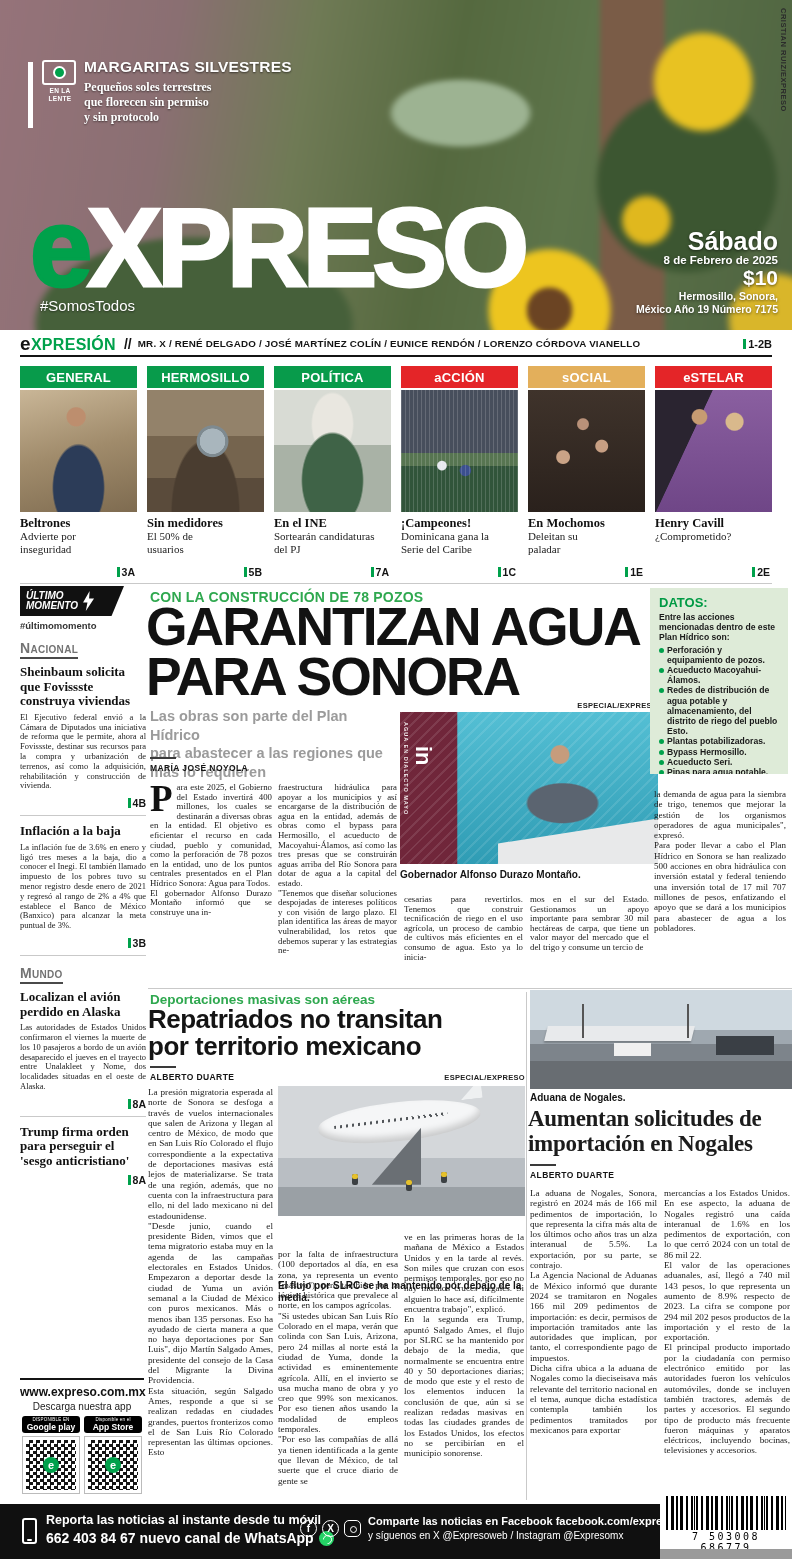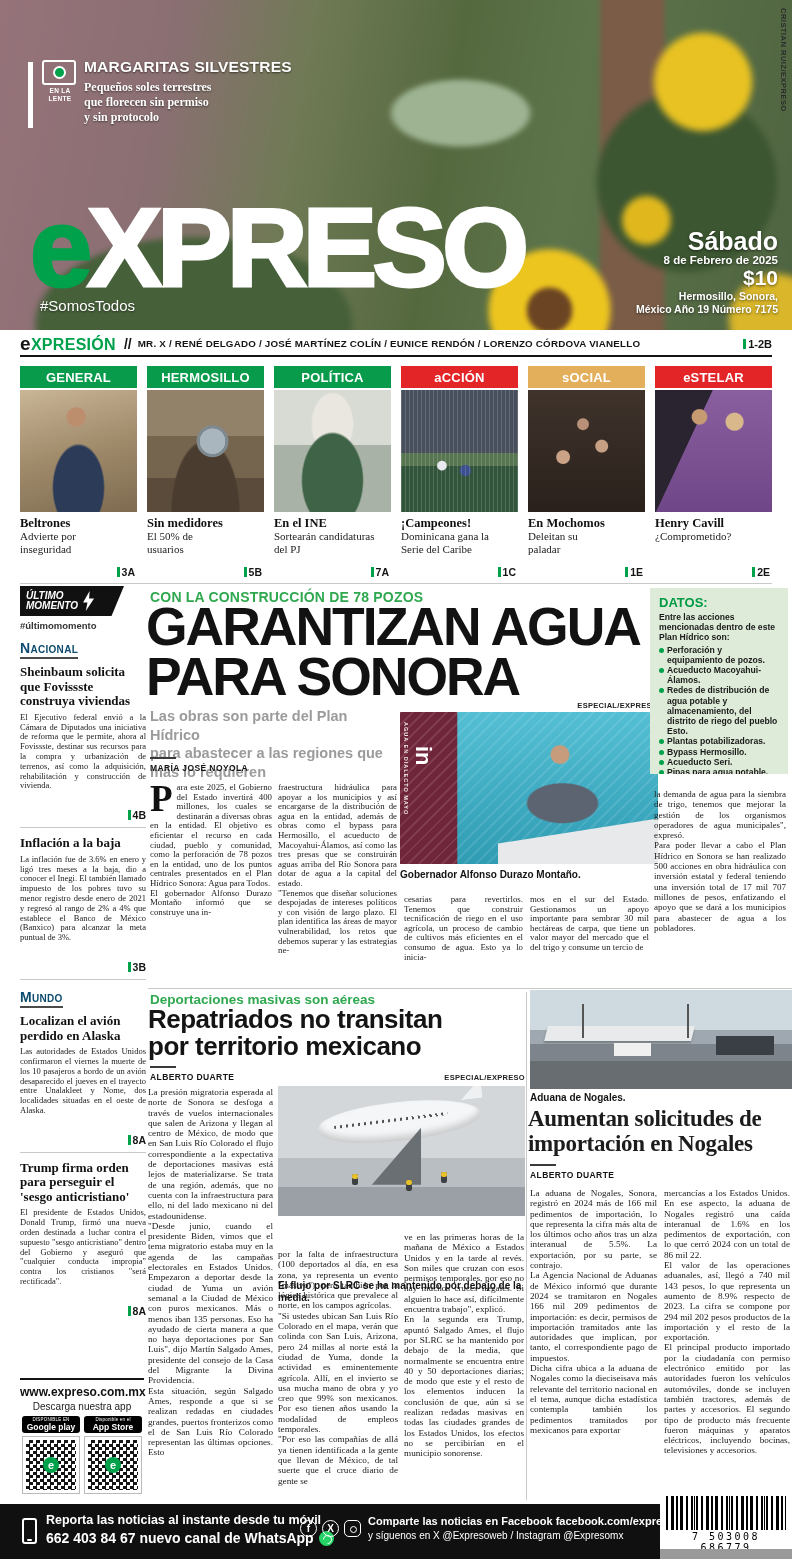--- a/index.html
+++ b/index.html
@@ -124,7 +124,7 @@
   .momento-txt { font-style:italic; font-weight:bold; font-size:10px; line-height:10px; }
   .bolt { width:11px; height:20px; background:#fff; clip-path:polygon(60% 0, 0 58%, 40% 58%, 25% 100%, 100% 38%, 55% 38%); }
   .momento-hash { font-size:9.5px; font-weight:bold; color:#333; margin:4px 0 8px; }
-  .rail-label { display:inline-block; font-variant:small-caps; font-weight:bold; font-size:14px; color:#0c4a6e; border-bottom:2px solid #4a4a4a; padding-bottom:1px; margin-bottom:6px; letter-spacing:.3px; }
+  .rail-label { display:inline-block; font-variant:small-caps; font-weight:bold; font-size:14px; color:#737373; border-bottom:2px solid #4a4a4a; padding-bottom:1px; margin-bottom:6px; letter-spacing:.3px; }
   .rail-title { font-family:"Liberation Serif",serif; font-weight:bold; font-size:13px; line-height:14.6px; color:#111; margin-bottom:4px; }
   .rail-body { font-family:"Liberation Serif",serif; font-size:8.5px; line-height:9.8px; color:#1a1a1a; text-align:justify; }
   .rail-ref { text-align:right; font-size:10.5px; font-weight:bold; color:#141414; margin:18px 0 6px; }

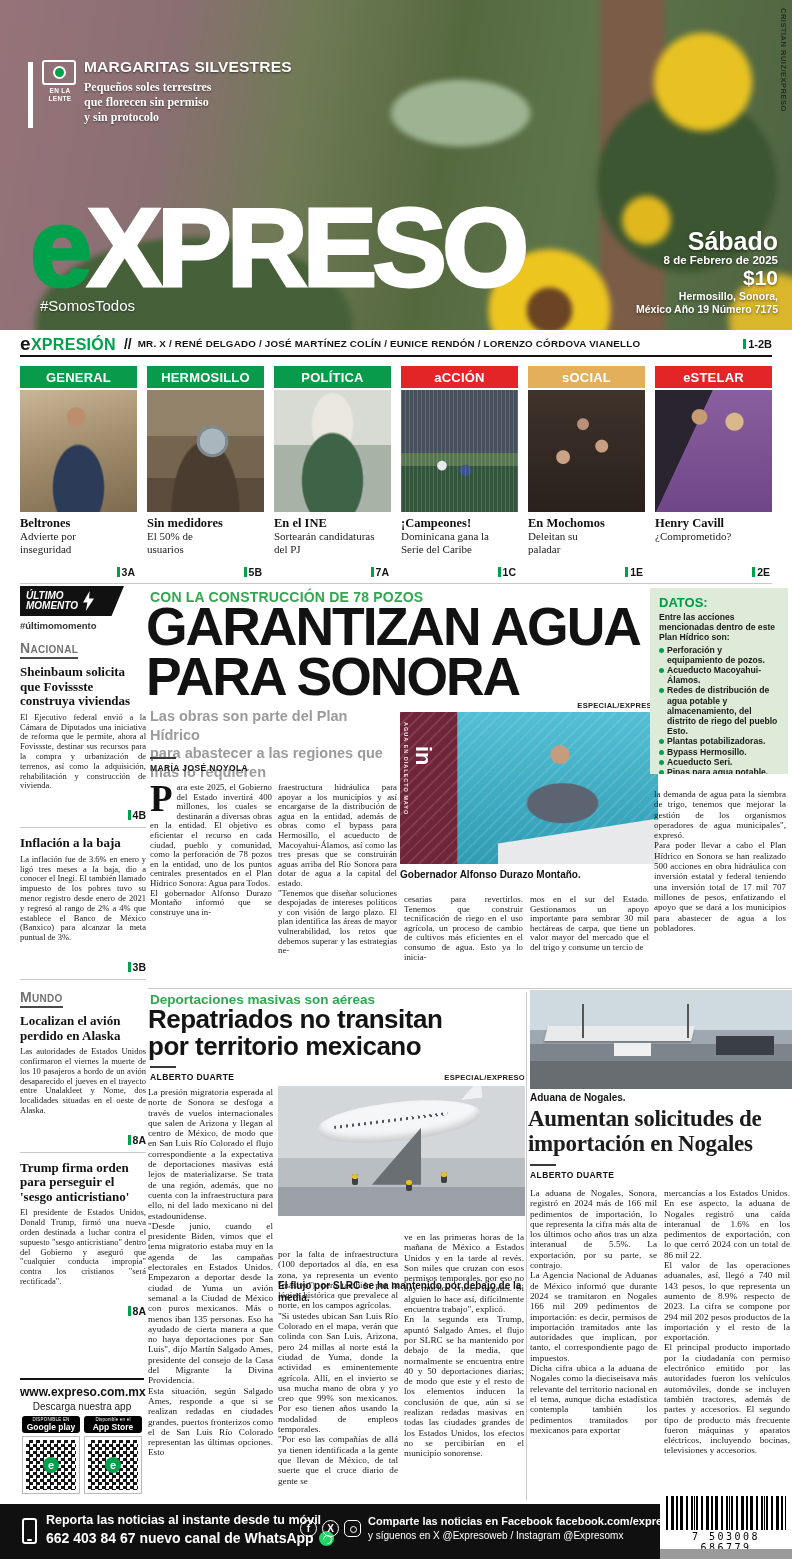--- a/index.html
+++ b/index.html
@@ -127,7 +127,7 @@
   .rail-label { display:inline-block; font-variant:small-caps; font-weight:bold; font-size:14px; color:#737373; border-bottom:2px solid #4a4a4a; padding-bottom:1px; margin-bottom:6px; letter-spacing:.3px; }
   .rail-title { font-family:"Liberation Serif",serif; font-weight:bold; font-size:13px; line-height:14.6px; color:#111; margin-bottom:4px; }
   .rail-body { font-family:"Liberation Serif",serif; font-size:8.5px; line-height:9.8px; color:#1a1a1a; text-align:justify; }
-  .rail-ref { text-align:right; font-size:10.5px; font-weight:bold; color:#141414; margin:18px 0 6px; }
+  .rail-ref { text-align:right; font-size:10.5px; font-weight:bold; color:#141414; margin:6px 0 6px; }
   .rail-div { height:1px; background:#c9c9c9; margin:4px 0 8px; }
 
   

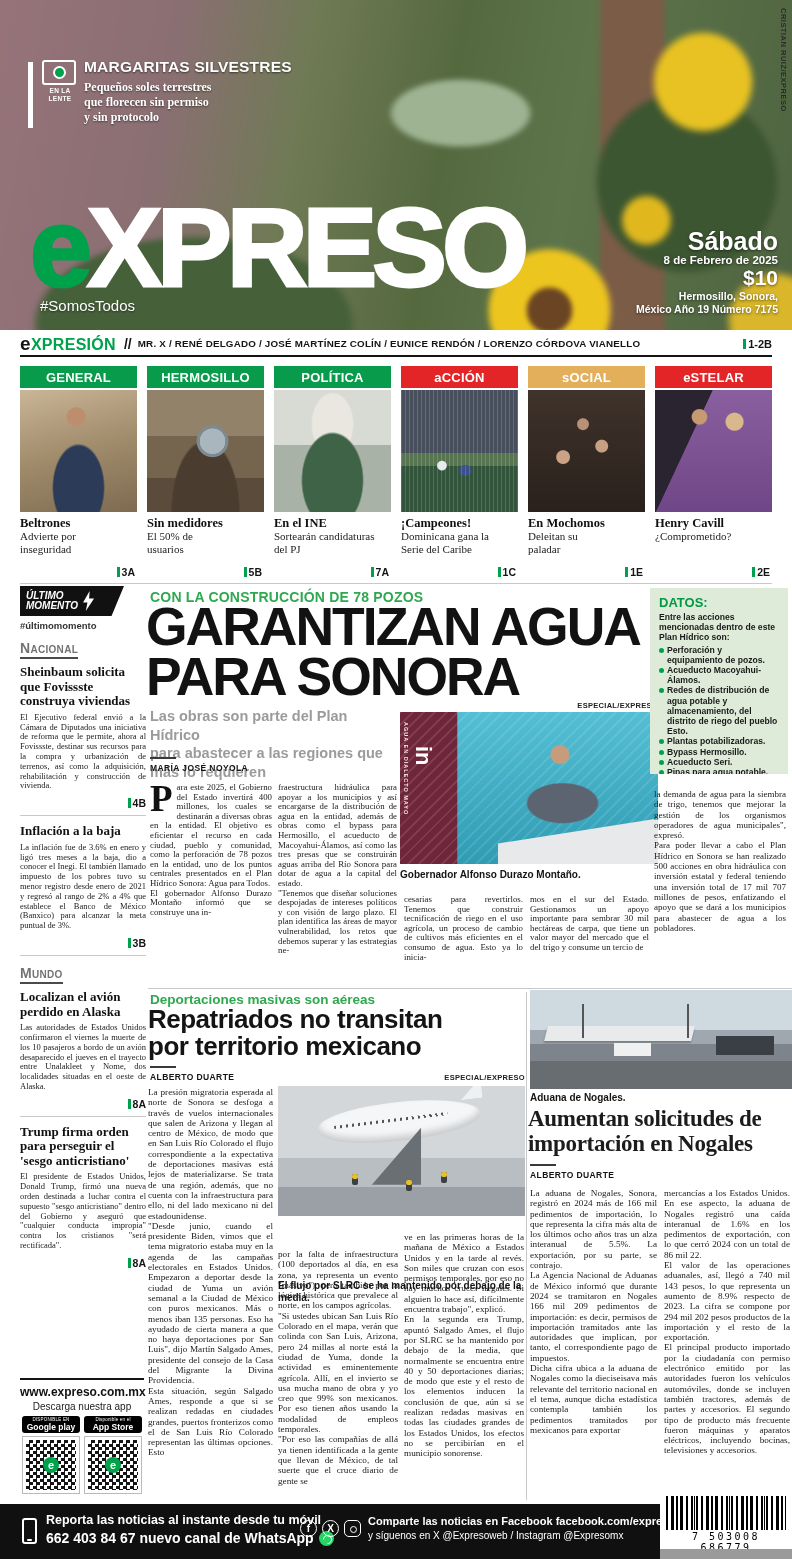--- a/index.html
+++ b/index.html
@@ -321,7 +321,6 @@
     <div class="rail-div"></div>
 
     <div class="rail-title">Trump firma orden para perseguir el 'sesgo anticristiano'</div>
-    <div class="rail-body">El presidente de Estados Unidos, Donald Trump, firmó una nueva orden destinada a luchar contra el supuesto "sesgo anticristiano" dentro del Gobierno y aseguró que "cualquier conducta impropia" contra los cristianos "será rectificada".</div>
     <div class="rail-ref"><span class="gbar"></span><span>8A</span></div>
   </div>
 

